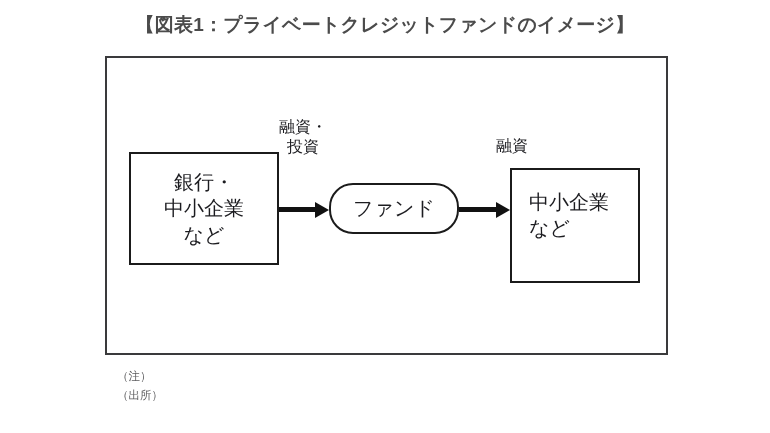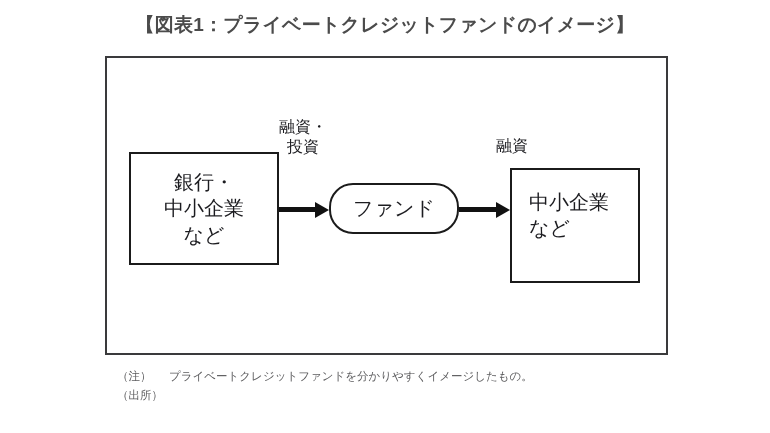--- a/index.html
+++ b/index.html
@@ -209,7 +209,6 @@
   <div class="footnotes">
     <div class="footnote-row">
       <span class="footnote-tag">（注）</span>
-      <span class="footnote-text">プライベートクレジットファンドを分かりやすくイメージしたもの。</span>
     </div>
     <div class="footnote-row">
       <span class="footnote-tag">（出所）</span>

